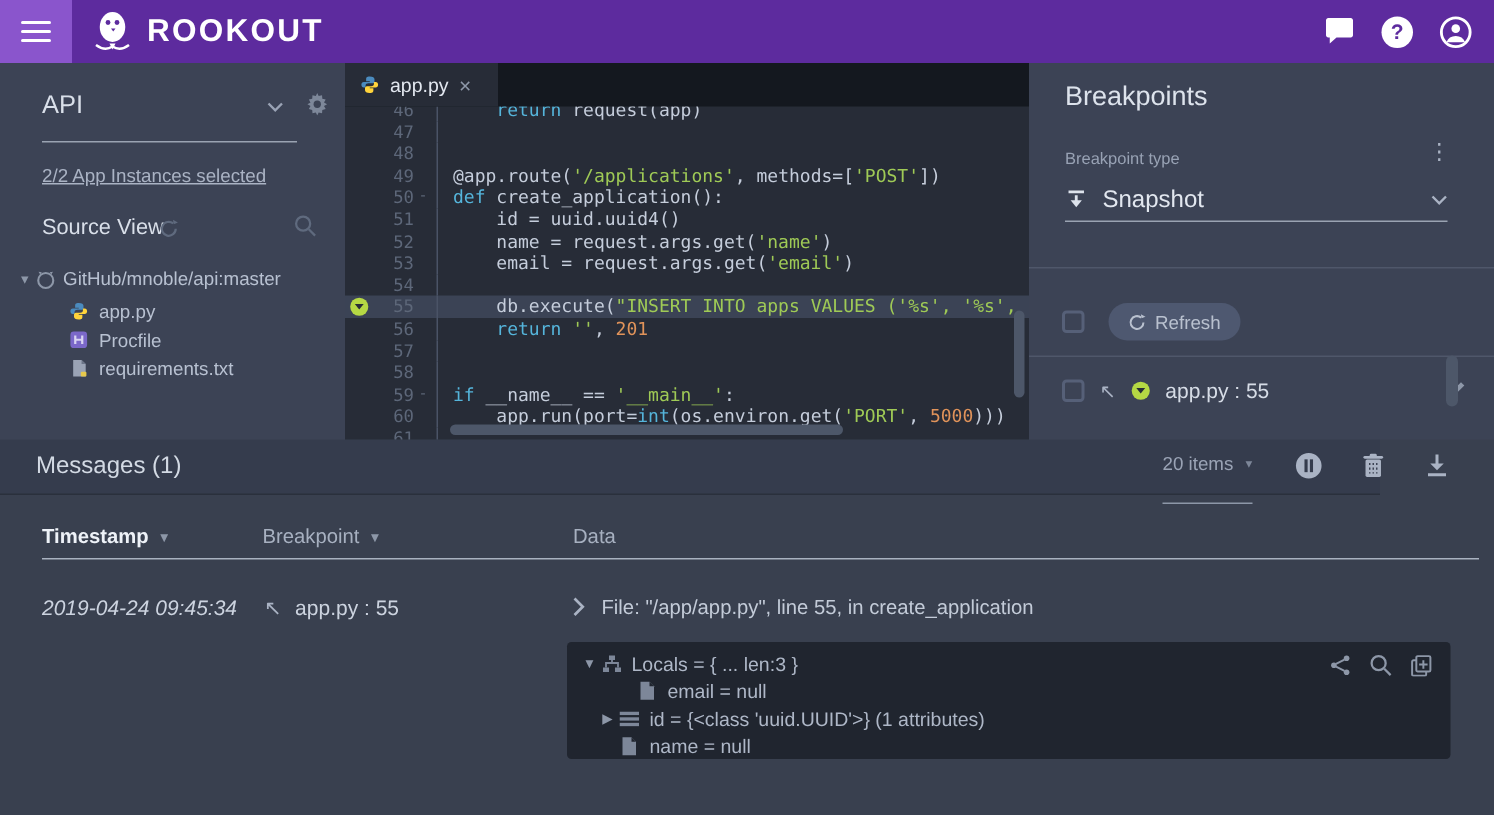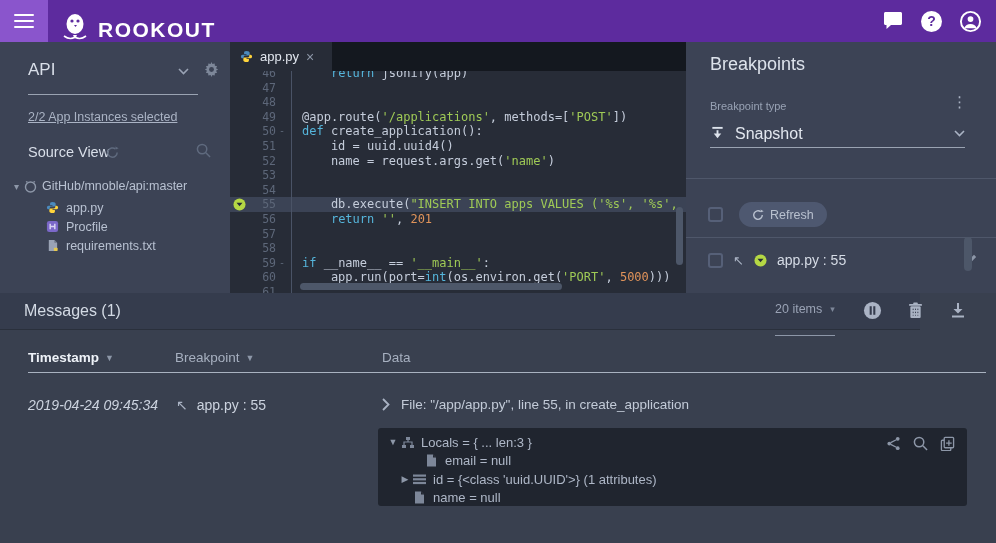--- a/index.html
+++ b/index.html
@@ -11,7 +11,7 @@
   .topbar { position:absolute; left:0; top:0; width:996px; height:42px; background:#5d2b9e; z-index:30; }
   .hamburger { position:absolute; left:0; top:0; width:48px; height:42px; background:#8a55cc; display:flex; flex-direction:column; justify-content:center; align-items:center; gap:4px; cursor:pointer; }
   .hamburger i { display:block; width:20px; height:2px; background:#fff; border-radius:1px; }
-  .logo { position:absolute; left:62px; top:0; height:42px; display:flex; align-items:flex-end; gap:8px; color:#fff; }
+  .logo { position:absolute; left:62px; top:0; height:42px; display:flex; align-items:center; gap:8px; color:#fff; }
   .logo .brand { font-size:21px; font-weight:700; letter-spacing:1.5px; }
   .topbar-icons { position:absolute; right:14px; top:0; height:42px; display:flex; align-items:center; gap:16px; color:#fff; }
   .ticon { width:23px; height:23px; display:flex; align-items:center; justify-content:center; cursor:pointer; }

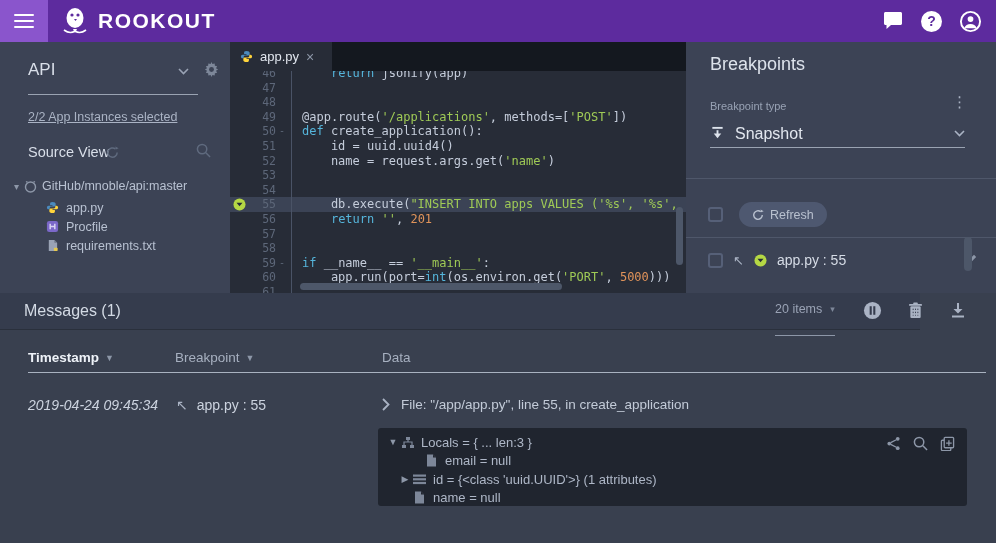--- a/index.html
+++ b/index.html
@@ -219,7 +219,7 @@
 
   <div class="editor">
     <div class="code-area">
-        <div class="code-line"><div class="gutter"><span class="bp-slot"></span><span class="num">46</span><span class="fold"></span></div><span class="code-text"><span class="tk-p">    </span><span class="tk-k">return</span><span class="tk-p"> jsonify(app)</span></span></div>
+        <div class="code-line"><div class="gutter"><span class="bp-slot"></span><span class="num">46</span><span class="fold"></span></div><span class="code-text"><span class="tk-p">    </span><span class="tk-k">return</span><span class="tk-p"> request(app)</span></span></div>
         <div class="code-line"><div class="gutter"><span class="bp-slot"></span><span class="num">47</span><span class="fold"></span></div><span class="code-text"></span></div>
         <div class="code-line"><div class="gutter"><span class="bp-slot"></span><span class="num">48</span><span class="fold"></span></div><span class="code-text"></span></div>
         <div class="code-line"><div class="gutter"><span class="bp-slot"></span><span class="num">49</span><span class="fold"></span></div><span class="code-text"><span class="tk-p">@app.route(</span><span class="tk-s">'/applications'</span><span class="tk-p">, methods=[</span><span class="tk-s">'POST'</span><span class="tk-p">])</span></span></div>

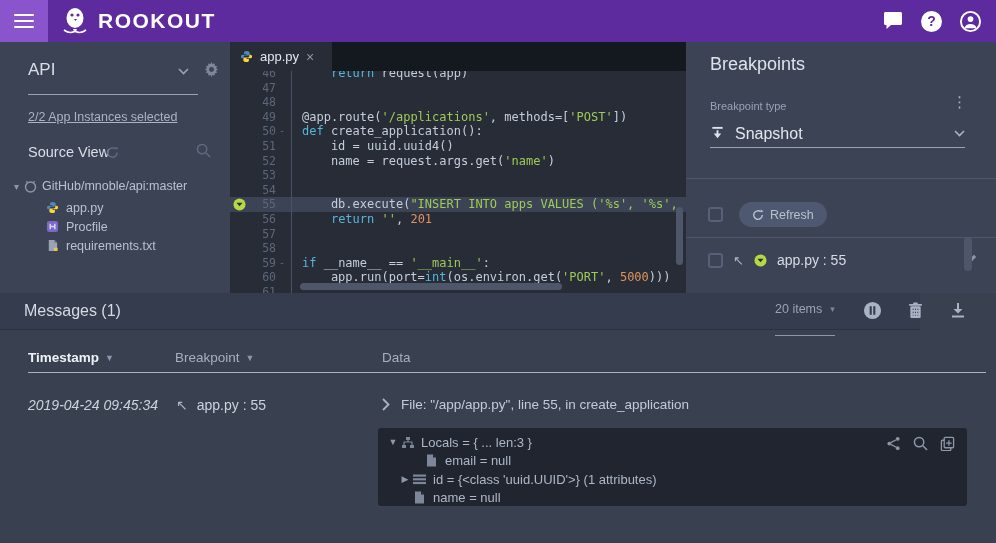--- a/index.html
+++ b/index.html
@@ -226,7 +226,7 @@
         <div class="code-line"><div class="gutter"><span class="bp-slot"></span><span class="num">50</span><span class="fold">-</span></div><span class="code-text"><span class="tk-k">def</span><span class="tk-p"> create_application():</span></span></div>
         <div class="code-line"><div class="gutter"><span class="bp-slot"></span><span class="num">51</span><span class="fold"></span></div><span class="code-text"><span class="tk-p">    id = uuid.uuid4()</span></span></div>
         <div class="code-line"><div class="gutter"><span class="bp-slot"></span><span class="num">52</span><span class="fold"></span></div><span class="code-text"><span class="tk-p">    name = request.args.get(</span><span class="tk-s">'name'</span><span class="tk-p">)</span></span></div>
-        <div class="code-line"><div class="gutter"><span class="bp-slot"></span><span class="num">53</span><span class="fold"></span></div></div>
+        <div class="code-line"><div class="gutter"><span class="bp-slot"></span><span class="num">53</span><span class="fold"></span></div><span class="code-text"><span class="tk-p">    email = request.args.get(</span><span class="tk-s">'email'</span><span class="tk-p">)</span></span></div>
         <div class="code-line"><div class="gutter"><span class="bp-slot"></span><span class="num">54</span><span class="fold"></span></div><span class="code-text"></span></div>
         <div class="code-line hl"><div class="gutter"><span class="bp-slot"><svg width="13" height="13" viewBox="0 0 14 14">
                 <circle cx="7" cy="7" r="6.5" fill="#b5d844"></circle>

